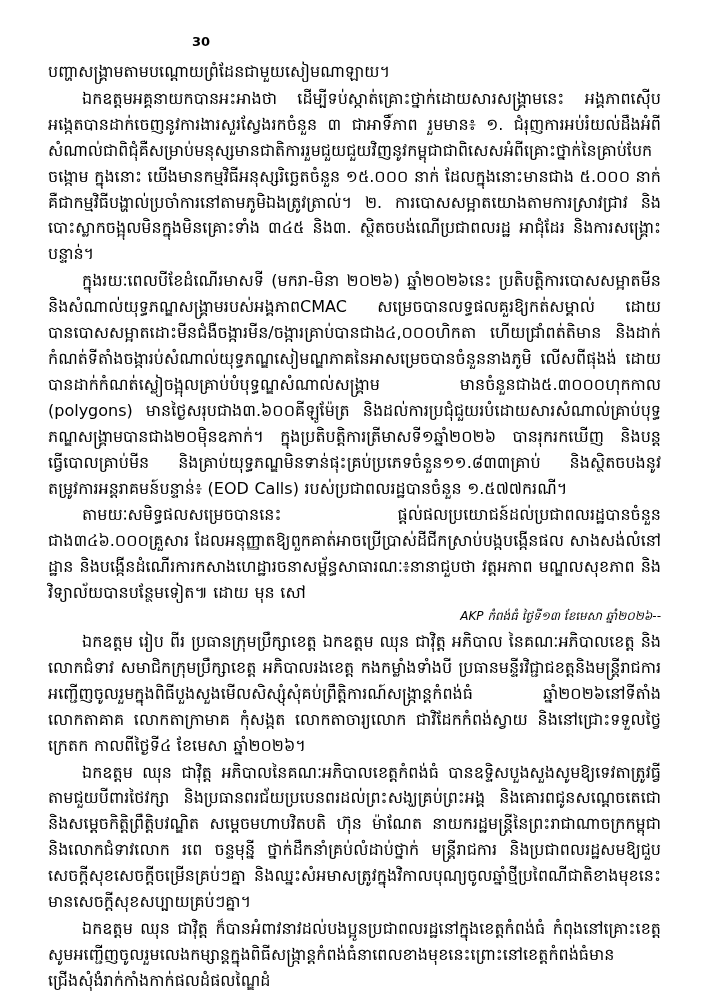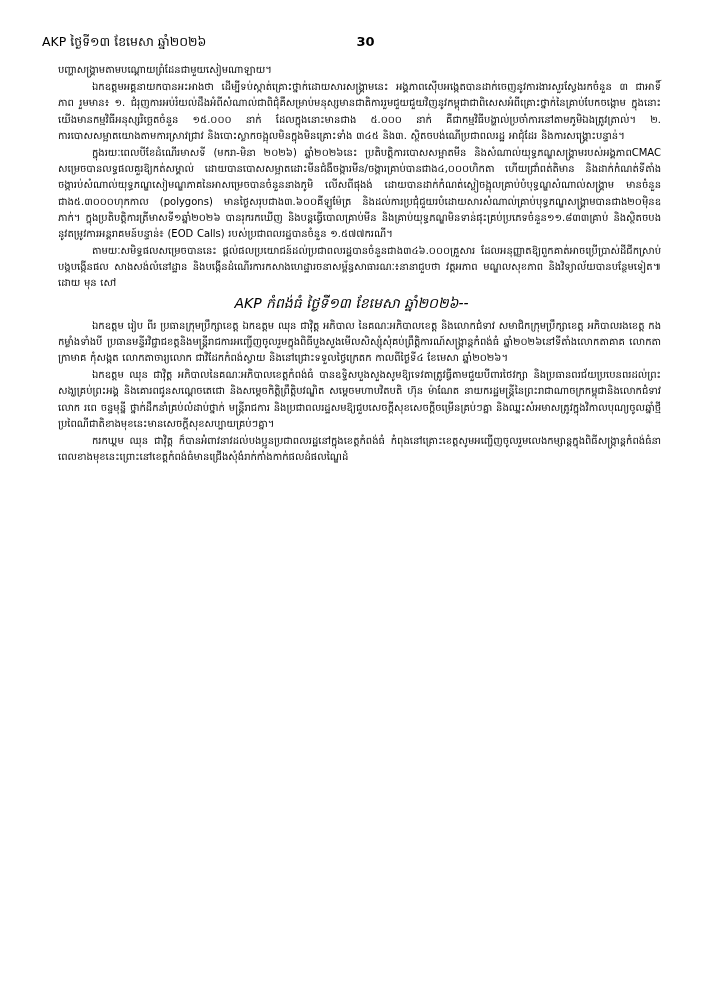--- a/index.html
+++ b/index.html
@@ -68,7 +68,6 @@
 <div class="page">
 
   <div class="header">
-    <span class="hdr-left">AKP ថ្ងៃទី១៣ ខែមេសា ឆ្នាំ២០២៦</span>
     <span class="hdr-page">30</span>
   </div>
 

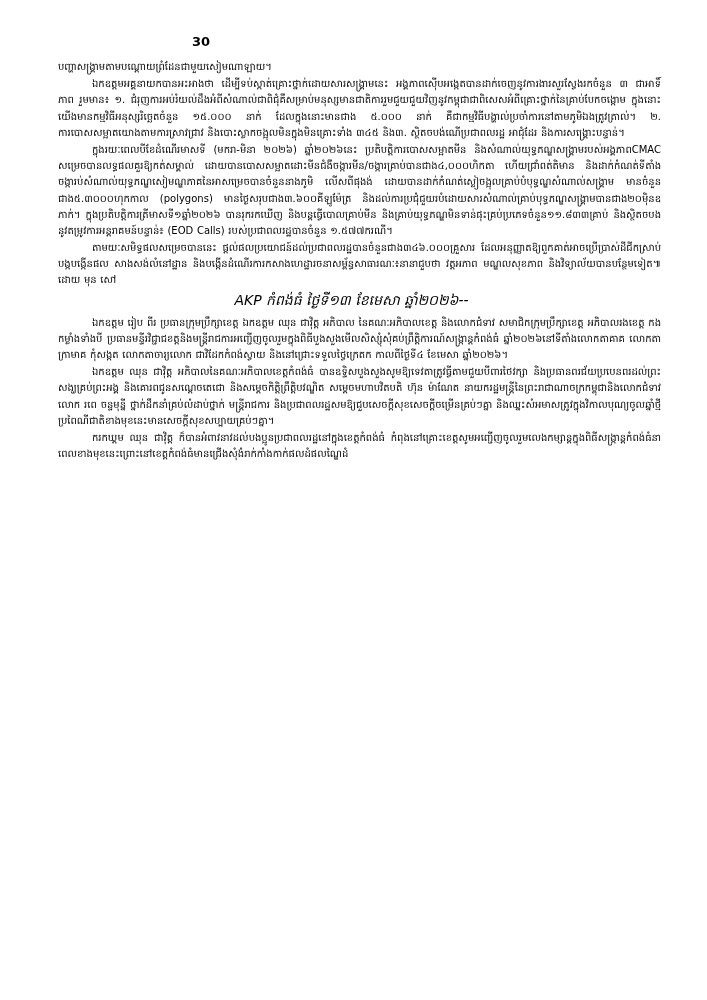--- a/index.html
+++ b/index.html
@@ -36,9 +36,9 @@
     font-weight: bold;
   }
   p.body {
-    font-size: 10px;
+    font-size: 16px;
     line-height: 1.62;
-    margin: 0 0 1px 16px;
+    margin: 0 0 1px 6px;
     text-align: justify;
     text-indent: 34px;
     word-spacing: 0.5px;

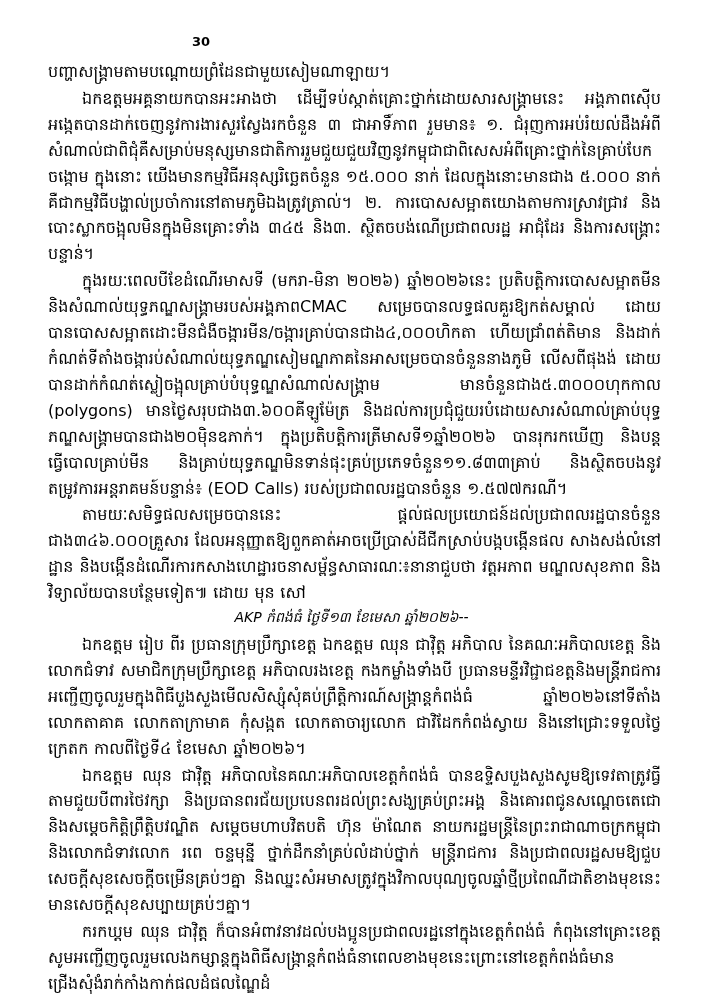--- a/index.html
+++ b/index.html
@@ -56,10 +56,10 @@
     line-height: 1.6;
   }
   .dateline {
-    font-size: 14px;
+    font-size: 12px;
     font-style: italic;
     margin: 2px 0 3px 0;
-    text-align: center;
+    text-align: right;
   }
 </style>
 </head>

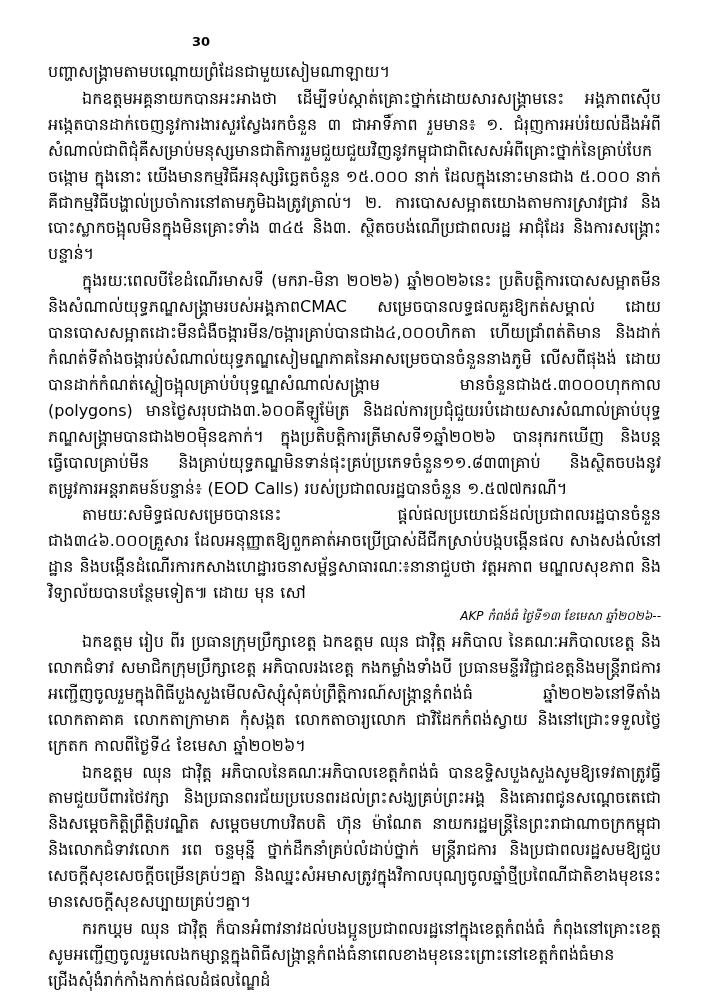--- a/index.html
+++ b/index.html
@@ -81,7 +81,7 @@
 
   <p class="body">ឯកឧត្តម រៀប ពីរ ប្រធានក្រុមប្រឹក្សាខេត្ត ឯកឧត្តម ឈុន ជាវុិត្ត អភិបាល នៃគណៈអភិបាលខេត្ត និងលោកជំទាវ សមាជិកក្រុមប្រឹក្សាខេត្ត អភិបាលរងខេត្ត កងកម្លាំងទាំងបី ប្រធានមន្ទីរវិជ្ជាជខត្តនិងមន្ត្រីរាជការអញ្ជើញចូលរួមក្នុងពិធីបួងសួងមើលសិស្សុំសុំគប់ព្រឹត្តិការណ៍សង្រ្កាន្តកំពង់ធំ ឆ្នាំ២០២៦នៅទីតាំងលោកតាគាគ លោកតាក្រាមាគ កុំសង្កត លោកតាចារ្យលោក ជាវិដែកកំពង់ស្វាយ និងនៅជ្រោះទទួលថ្វៃក្រេតក កាលពីថ្ងៃទី៤ ខែមេសា ឆ្នាំ២០២៦។</p>
   <p class="body">ឯកឧត្តម ឈុន ជាវុិត្ត អភិបាលនៃគណៈអភិបាលខេត្តកំពង់ធំ បានឧទ្ទិសបួងសួងសូមឱ្យទេវតាត្រូវធ្វីតាមជួយបីពារថៃវក្សា និងប្រធានពរជ័យប្របេនពរដល់ព្រះសង្ឃគ្រប់ព្រះអង្គ និងគោរពជូនសណ្ដេចតេជោ និងសម្ដេចកិត្តិព្រឹត្ដិបវណ្ឌិត សម្ដេចមហាបវិតបតិ ហ៊ុន ម៉ាណែត នាយករដ្ឋមន្ត្រីនៃព្រះរាជាណាចក្រកម្ពុជានិងលោកជំទាវលោក រពេ ចន្ទមុន្នី ថ្នាក់ដឹកនាំគ្រប់លំដាប់ថ្នាក់ មន្ត្រីរាជការ និងប្រជាពលរដ្ឋសមឱ្យជួបសេចក្ដីសុខសេចក្ដីចម្រើនគ្រប់ៗគ្នា និងឈ្នះសំអមាសត្រូវក្នុងវិកាលបុណ្យចូលឆ្នាំថ្មីប្រពៃណីជាតិខាងមុខនេះមានសេចក្ដីសុខសប្បាយគ្រប់ៗគ្នា។</p>
-  <p class="body">ករកឃ្តម ឈុន ជាវុិត្ត ក៏បានអំពាវនាវដល់បងប្អូនប្រជាពលរដ្ឋនៅក្នុងខេត្តកំពង់ធំ កំពុងនៅគ្រោះខេត្តសូមអញ្ជើញចូលរួមលេងកម្សាន្តក្នុងពិធីសង្រ្កាន្តកំពង់ធំនាពេលខាងមុខនេះព្រោះនៅខេត្តកំពង់ធំមានជ្រើងសុំងំរាក់កាំងកាក់ផលដំផលណ្ឌៃដំ</p>
+  <p class="body">ឯកឧត្តម ឈុន ជាវុិត្ត ក៏បានអំពាវនាវដល់បងប្អូនប្រជាពលរដ្ឋនៅក្នុងខេត្តកំពង់ធំ កំពុងនៅគ្រោះខេត្តសូមអញ្ជើញចូលរួមលេងកម្សាន្តក្នុងពិធីសង្រ្កាន្តកំពង់ធំនាពេលខាងមុខនេះព្រោះនៅខេត្តកំពង់ធំមានជ្រើងសុំងំរាក់កាំងកាក់ផលដំផលណ្ឌៃដំ</p>
 
 </div>
 

